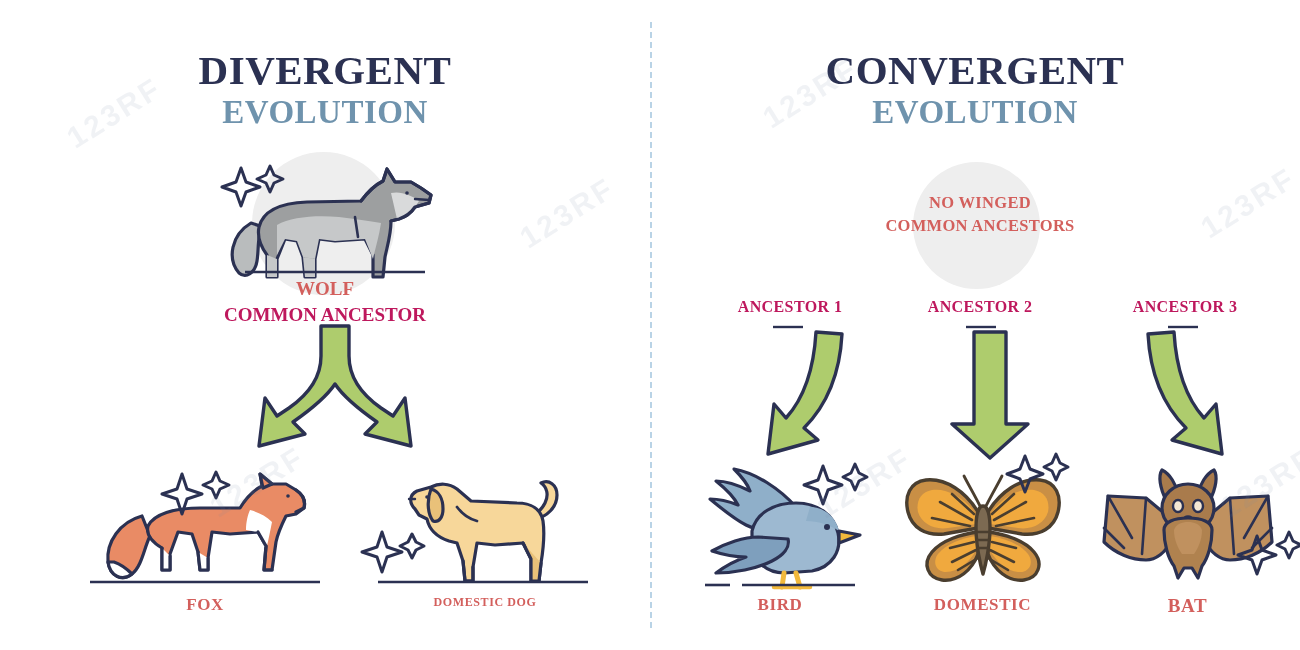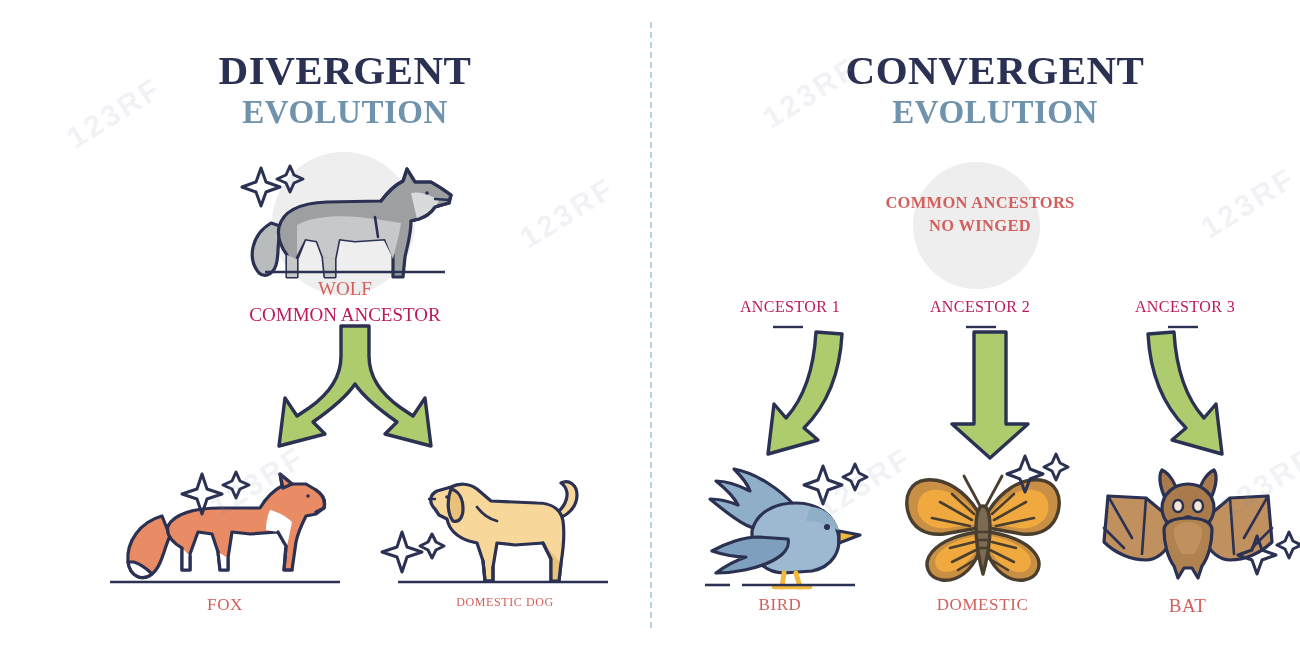--- a/index.html
+++ b/index.html
@@ -19,7 +19,6 @@
     position: absolute;
     top: 0;
     height: 608px;
-    margin-left: 20px;
   }
   #panel-divergent { left: 0; width: 650px; }
   #panel-convergent { left: 650px; width: 650px; }

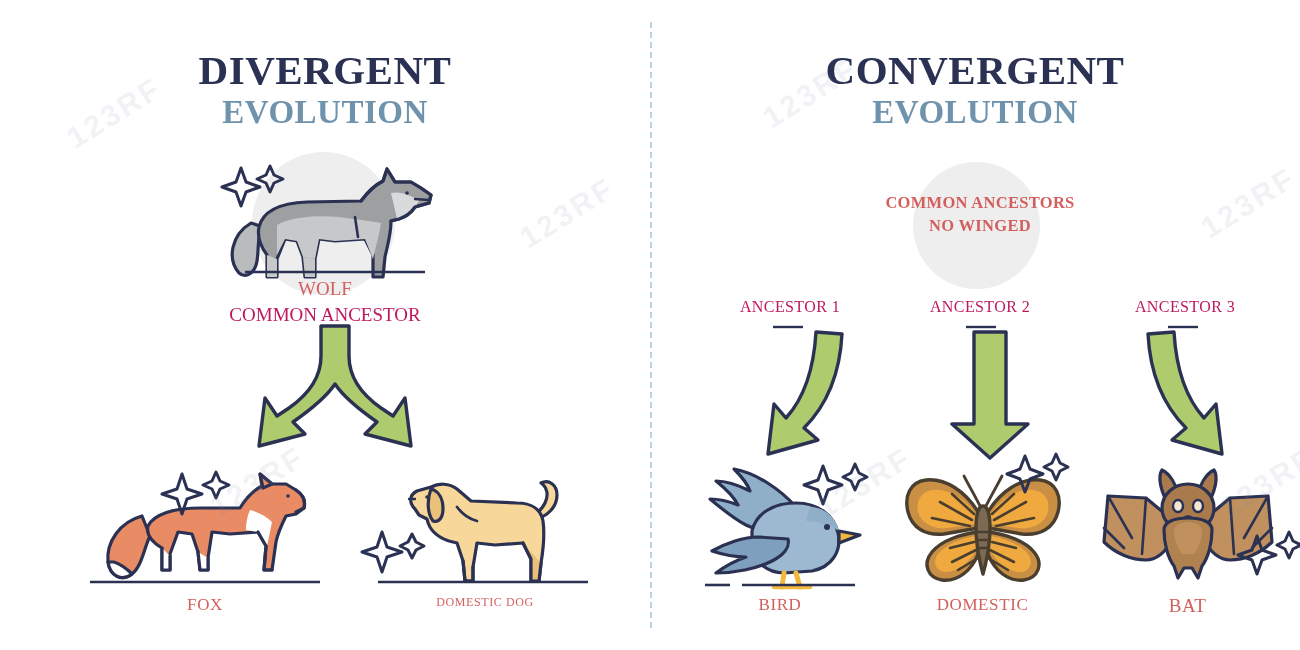--- a/index.html
+++ b/index.html
@@ -281,8 +281,8 @@
 <div class="ghost-circle" id="circle-conv"></div>
 
 <div class="no-winged">
+  <div>NO WINGED</div>
   <div>COMMON ANCESTORS</div>
-  <div>NO WINGED</div>
 </div>
 
 <div class="lbl anc-lbl anc1 lbl-navy">ANCESTOR 1</div>

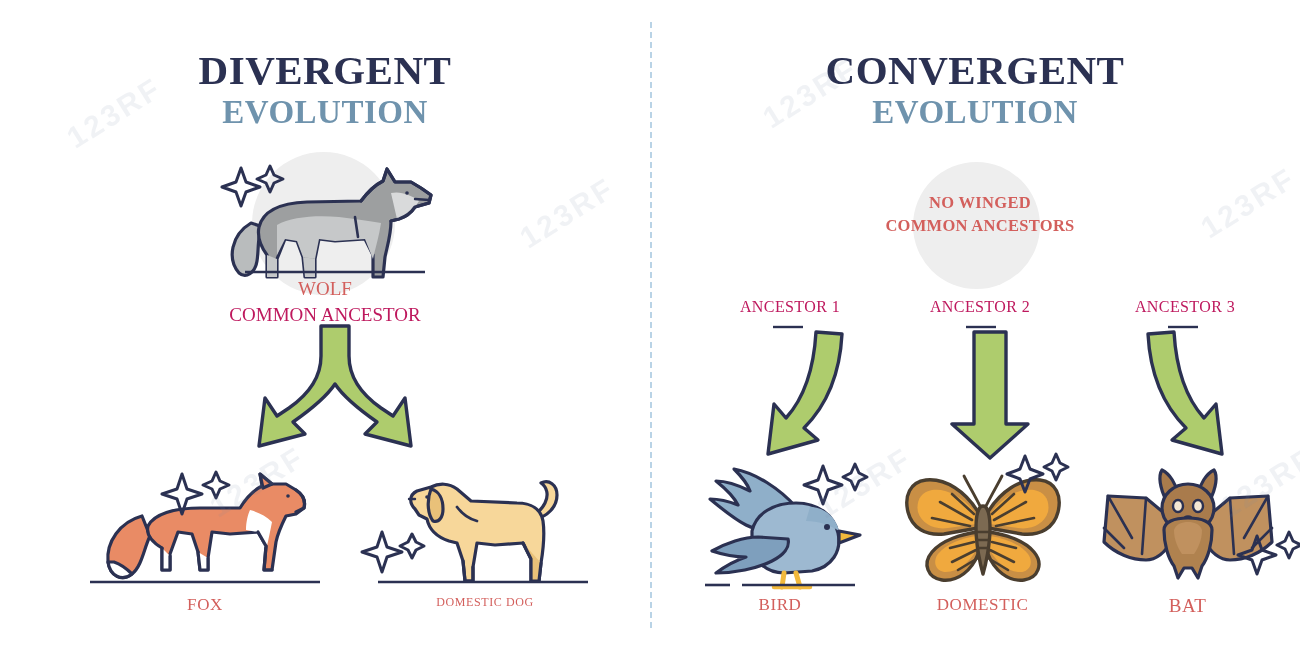--- a/index.html
+++ b/index.html
@@ -57,7 +57,7 @@
   .lbl {
     position: absolute;
     text-align: center;
-    font-weight: normal;
+    font-weight: bold;
     white-space: nowrap;
   }
   .lbl-red   { color: #d35f5c; }

